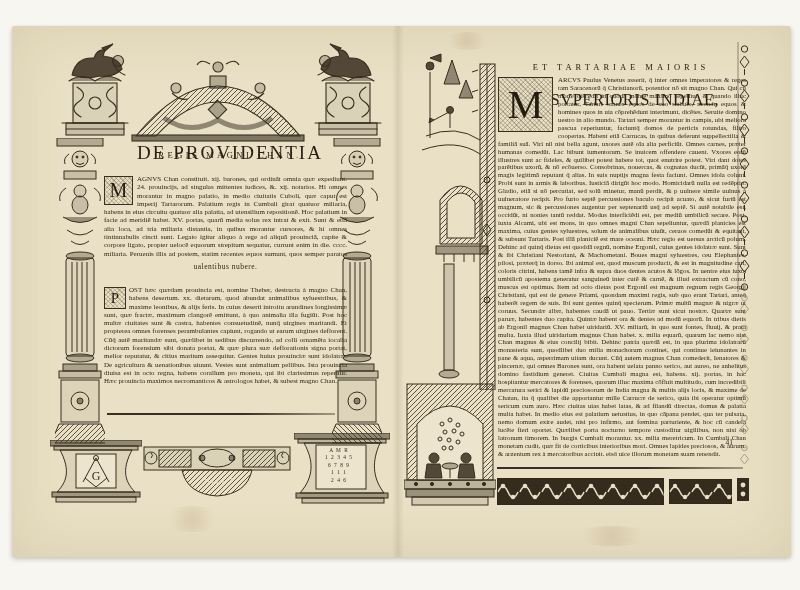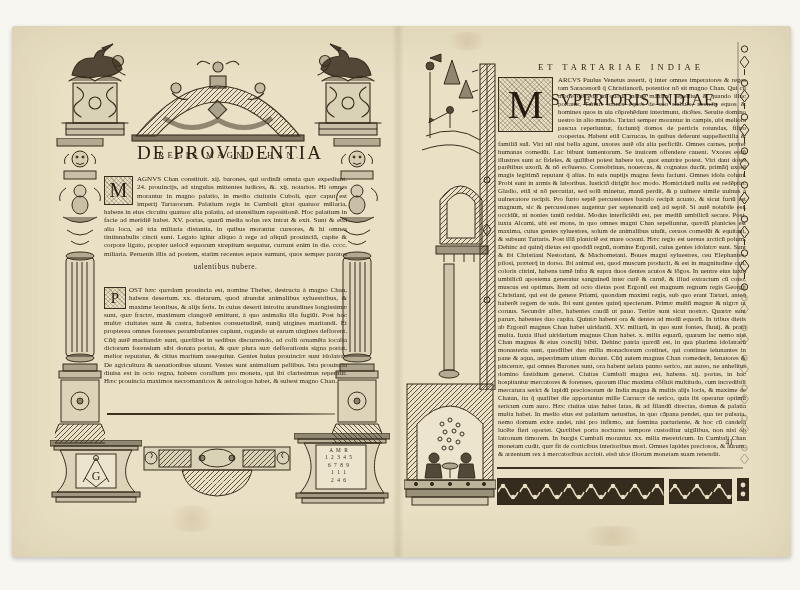--- a/index.html
+++ b/index.html
@@ -275,7 +275,7 @@
   </svg>
 
   <div class="txt rt1" style="left:485px;top:16px;width:248px;">TA·SVPERIORIS INDIAE,</div>
-  <div class="txt rt2" style="left:485px;top:36px;width:248px;">ET TARTARIAE INDIAE</div>
+  <div class="txt rt2" style="left:485px;top:36px;width:248px;">ET TARTARIAE MAIORIS</div>
 
   <div class="txt rbody" style="left:486px;top:50px;width:248px;height:380px;">
     <span class="dc dc3">M</span><span>ARCVS Paulus Venetus asserit, q̄ inter omnes imperatores &amp; reges tam Saracenorū q̄ Christianorū, potentior nō sit magno Chan. Qui cū morte discedit in quodā monte maximo sepelitur, &amp; quando illuc portatur, Tartari omnes equos de suo stabulo, necnon equos &amp; homines quos in uia cōprehēdunt interimunt, dicētes. Seruite domino uestro in alio mundo. Tartari semper morantur in campis, ubi meliora pascua reperiuntur, faciuntq̄ domos de perticis rotundas, filtro coopertas. Habent etiā Carrucas, in quibus deferunt suppellectilia &amp; familiā suā. Viri nil nisi bella agunt, uxores autē oīa alia perficiūt. Omnes carnes, præter humanas comedūt. Lac bibunt iumentorum. Se inuicem offendere cauent. Vxores eorū illustres sunt ac fideles, &amp; quilibet potest habere tot, quot enutrire potest. Viri dant dotes parētibus uxorū, &amp; nō ecōuerso. Consobrinas, nouercas, &amp; cognatas ducūt, primāq̄ uxorē magis legitimā reputant q̄ alias. In suis nuptijs magna festa faciunt. Omnes idola colunt. Probi sunt in armis &amp; laboribus. Iusticiā dirigūt hoc modo. Homicidarū nulla est redēptio. Gladio, etiā si nō percutiat, sed solū minetur, manū perdit, &amp; p uulnere simile uulnus à uulneratore recipit. Pro furto septē percussiones baculo recipit acuato, &amp; sicut furtū est magnum, sic &amp; percussiones augentur per septenariū usq̄ ad septē. Si autē notabile est, occidūt, ni nonies tantū reddat. Modus interficiēdi est, per mediū umbilicū secare. Post, iuxta Alcami, ubi est mons, in quo omnes magni Chan sepeliuntur, quædā planicies est maxima, cuius gentes syluestres, solum de animalibus uiuūt, ceruos comedūt &amp; equitant, &amp; subsunt Tartaris. Post illā planiciē est mare oceani. Hæc regio est uersus arcticū polum. Dehinc ad quinq̄ dietas est quoddā regnū, nomine Ergonil, cuius gentes idolatræ sunt. Sunt &amp; ibi Christiani Nestoriani, &amp; Machometani. Boues magni syluestres, ceu Elephantes, pilosi, præterq̄ in dorso. Ibi animal est, quod muscum producit, &amp; est in magnitudine cati, coloris citrini, habens tamē infra &amp; supra duos dentes acutos &amp; lōgos. In uentre eius iuxta umbilicū apostema generatur sanguineū inter cutē &amp; carnē, &amp; illud extractum cū cono, muscus est optimus. Item ad octo dietas post Ergonil est magnum regnum regis Georgij Christiani, qui est de genere Priami, quondam maximi regis, sub quo erant Tartari, anteq̄ haberēt regem de suis. Ibi sunt gentes quinq̄ specierum. Primæ multū magnæ &amp; nigræ ut coruus. Secundæ albæ, habentes caudā ut pauo. Tertiæ sunt sicut nostræ. Quartæ sunt paruæ, habentes duo capita. Quintæ habent ora &amp; dentes ad modū equorū. In tribus dietis ab Ergonil magnus Chan habet uiridariū. XV. miliarū, in quo sunt fontes, fluuij, &amp; prata multa. Iuxta illud uiridarium magnus Chan habet. x. milia equarū, quarum lac nemo nisi Chan magnus &amp; eius concilij bibit. Dehinc patria quædā est, in qua plurima idolatrarū monasteria sunt, quodlibet duo milia monachorum continet, qui continue ieiunantes in pane &amp; aqua, asperrimam uitam ducunt. Cūq̄ autem magnus Chan comederit, Ienatores &amp; pincernæ, qui omnes Barones sunt, ora habent uelata panno serico, aut aureo, ne anhelitus domino fastidium generet. Ciuitas Cumbali magna est, habens. xij. portas, in hac hospitantur mercatores &amp; forenses, quorum illuc maxima cōfluit multitudo, cum incredibili mercatura serici &amp; lapidū preciosorum de India magna &amp; multis alijs locis, &amp; maxime de Chatan, ita q̄ qualibet die apportantur mille Carrucæ de serico, quia ibi operatur optimū sericum cum auro. Hæc ciuitas uias habet latas, &amp; ad filandū directas, domus &amp; palatia multa habet. In medio eius est palatium uetustius, in quo cāpana pendet, qua ter pulsata, nemo domum exire audet, nisi pro infirmo, aut fœmina parturiente, &amp; hoc cū candela lucēte fieri oportet. Quælibet porta nocturno tempore custoditur uigilibus, non nisi ob latronum timorem. In burgis Cumbali morantur. xx. milia meretricum. In Cumbali Chan monetam cudit, quæ fit de corticibus interioribus mori. Omnes lapides preciosos, &amp; aurum, &amp; argentum rex à mercatoribus accipit, eisq̄ uice illorum monetam suam rependit.</span>

